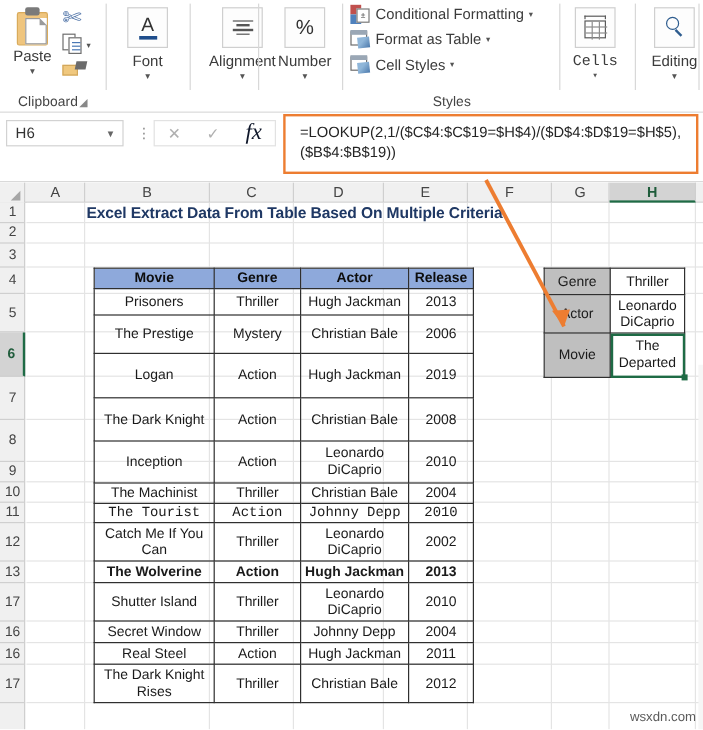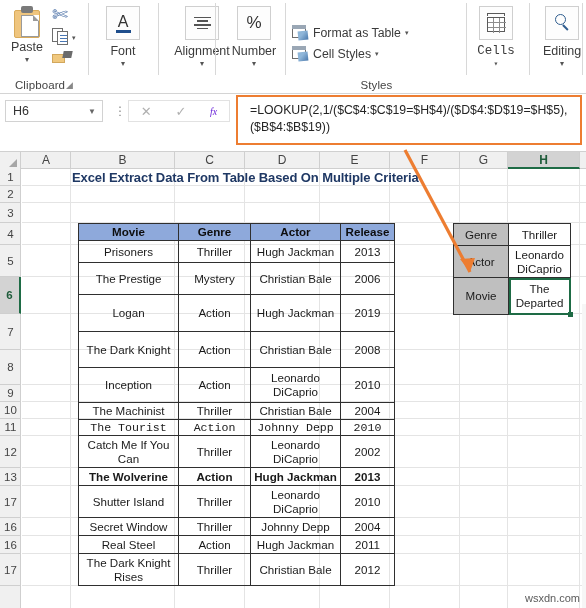--- a/index.html
+++ b/index.html
@@ -501,6 +501,15 @@
     <div class="rgroup-sep" style="left:285px;"></div>
 
     <div class="rgroup" style="left:289px; width:175px;">
+      <div class="smallbtn" style="left:3px; top:4px;">
+        <span class="si icn-cf">
+          <span class="sq1"></span>
+            <span class="sq2"></span>
+            <span class="grid">±</span>
+        </span>
+        <span>Conditional Formatting</span>
+        <span class="arr">▾</span>
+      </div>
       <div class="smallbtn" style="left:3px; top:25px;">
         <span class="si icn-tbl">
           <span class="tbody"></span>

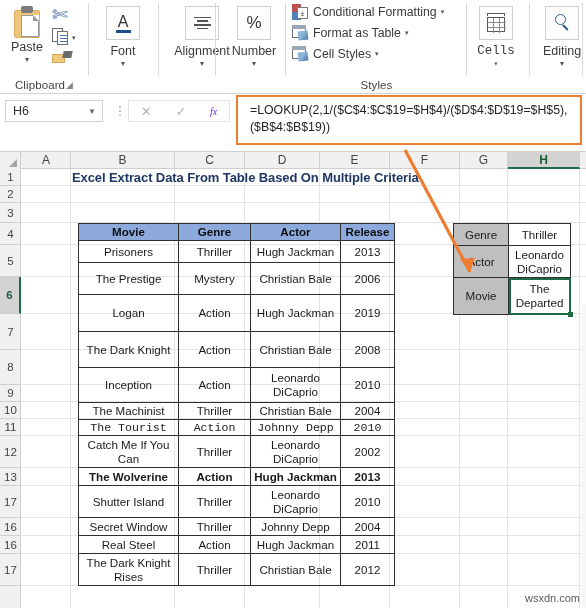--- a/index.html
+++ b/index.html
@@ -261,7 +261,7 @@
     display: flex; align-items: center; justify-content: space-around;
   }
   .fb-ctrls span { font-size: 13px; color: #b0b0b0; }
-  .fb-ctrls .fx { color: #6d28d9; font-style: italic; font-family: "Liberation Serif", serif; font-size: 10px; }
+  .fb-ctrls .fx { color: #0f172a; font-style: italic; font-family: "Liberation Serif", serif; font-size: 19px; }
   .formula-input {
     position: absolute; left: 236px; top: 1px;
     width: 346px; height: 50px;

